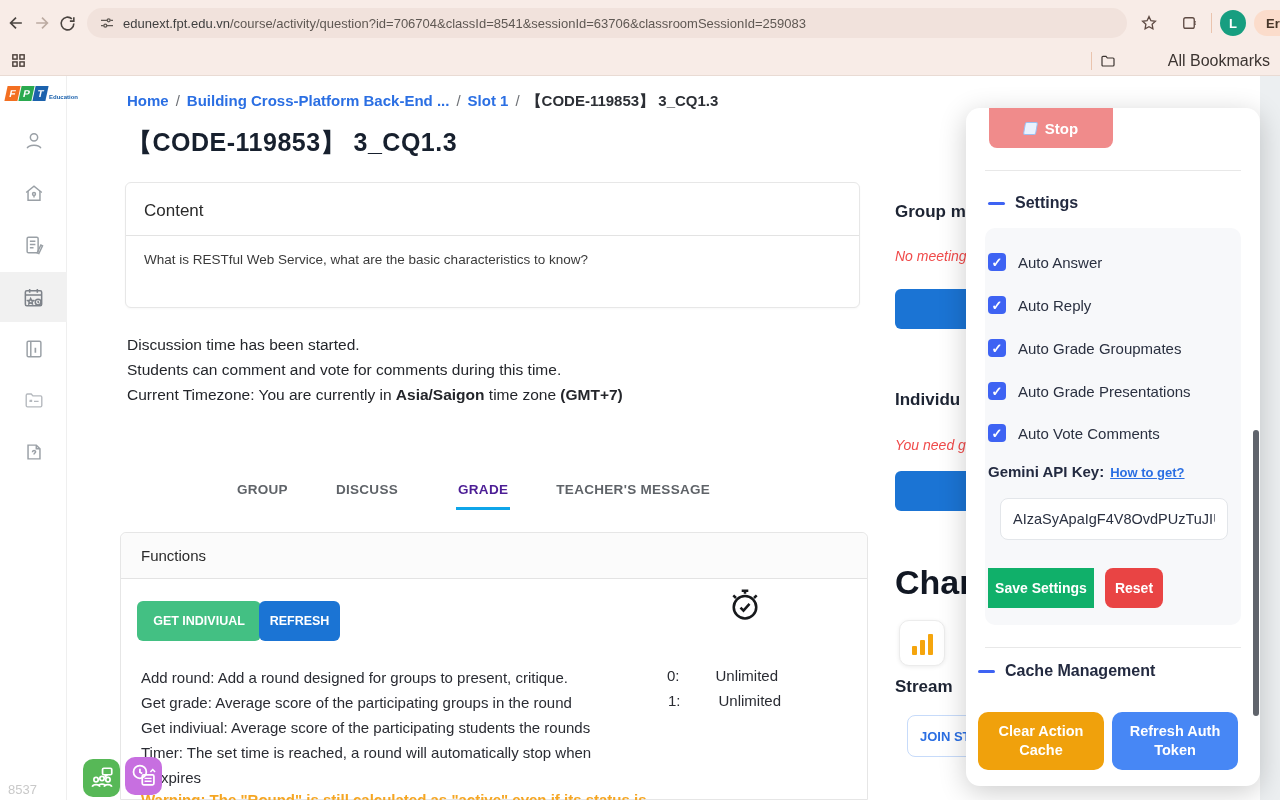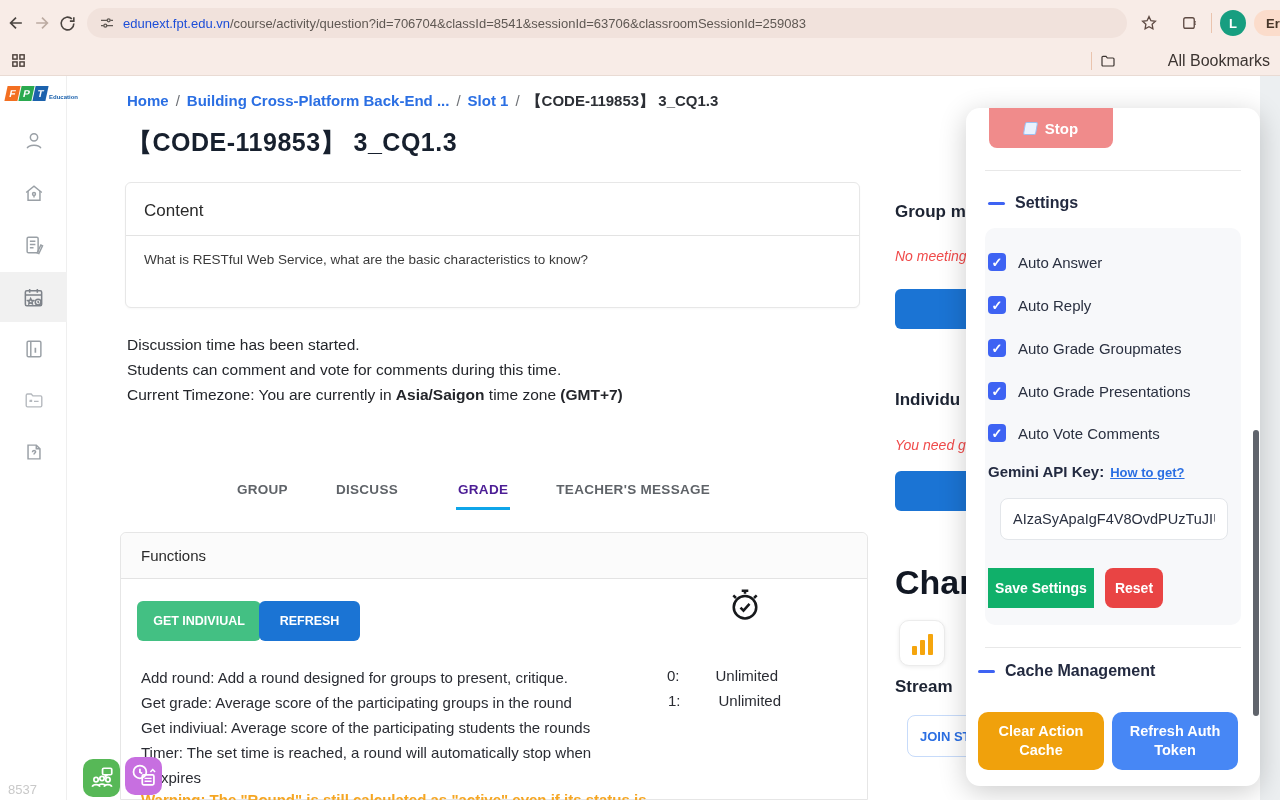--- a/index.html
+++ b/index.html
@@ -12,7 +12,7 @@
   .nav-ico { width:28px; height:28px; display:flex; align-items:center; justify-content:center; margin-left:6px; cursor:pointer; }
   .url-pill { height:30px; background:#f1e2dc; border-radius:15px; display:flex; align-items:center; flex:0 0 1040px; margin-left:10px; padding:0 12px; }
   .url-text { font-size:13px; color:#3a3430; white-space:nowrap; overflow:hidden; }
-  .url-text .domain { color:#1d4ed8; }
+  .url-text .domain { color:#404040; }
   .url-text .path { color:#5f5853; }
   .chrome-right { display:flex; align-items:center; margin-left:8px; gap:8px; }
   .avatar { width:26px; height:26px; border-radius:50%; background:#179e80; color:#fff; font-size:13px; font-weight:bold; display:flex; align-items:center; justify-content:center; }

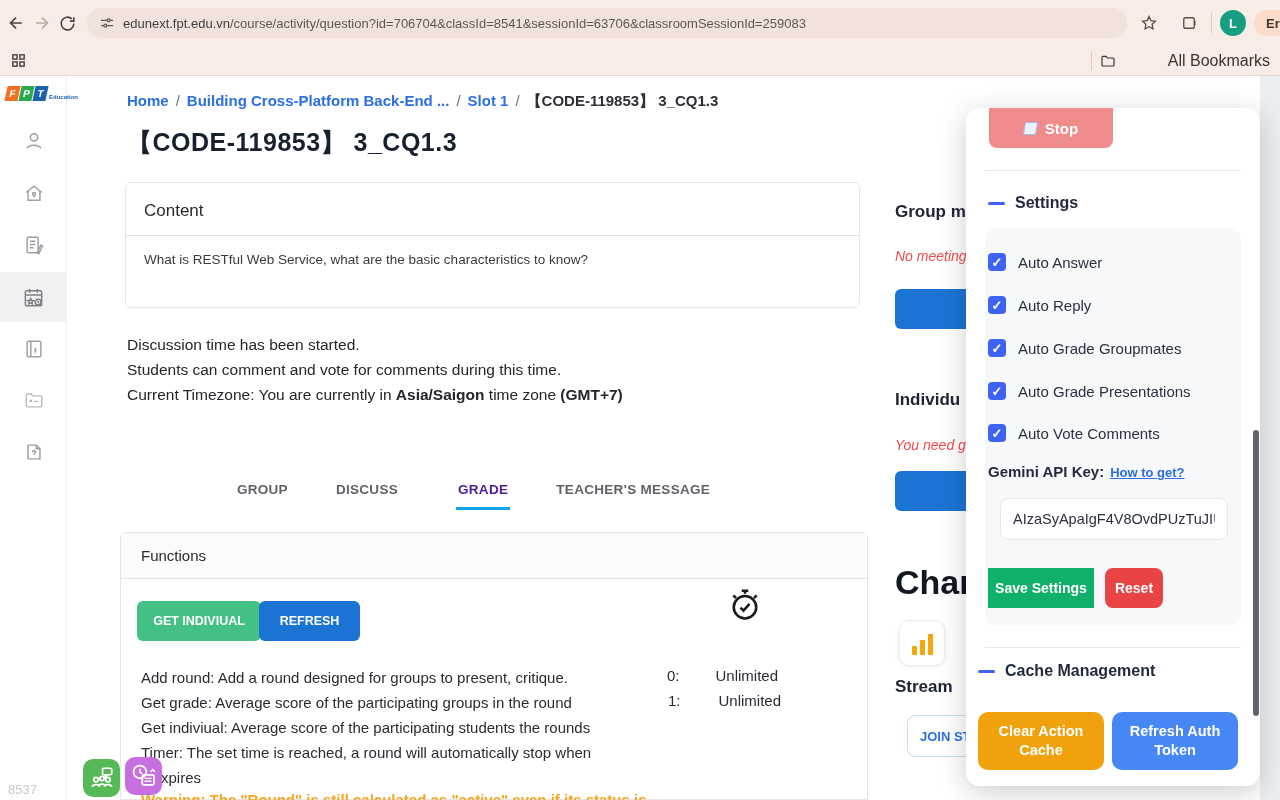--- a/index.html
+++ b/index.html
@@ -61,7 +61,7 @@
   .func-hdr { height:46px; display:flex; align-items:center; padding-left:20px; font-size:15px; color:#2a2a2a; border-bottom:1px solid #e3e3e3; background:#fbfbfb; border-radius:6px 6px 0 0; }
   .btn { border:none; border-radius:6px; color:#fff; font-weight:bold; font-family:"Liberation Sans",sans-serif; cursor:pointer; }
   .btn-getind { position:absolute; left:16px; top:68px; width:124px; height:40px; background:#43c083; font-size:12.5px; }
-  .btn-refresh { position:absolute; left:138px; top:68px; width:101px; height:40px; background:#1b74d4; font-size:12.5px; }
+  .btn-refresh { position:absolute; left:138px; top:68px; width:81px; height:40px; background:#1b74d4; font-size:12.5px; }
   .func-desc { position:absolute; left:20px; top:132px; font-size:15px; color:#2a2c33; line-height:25px; }
   .func-warn { position:absolute; left:20px; top:258px; font-size:15px; font-weight:bold; color:#f5a623; white-space:nowrap; }
   .round-row { position:absolute; font-size:15px; color:#2a2c33; }

